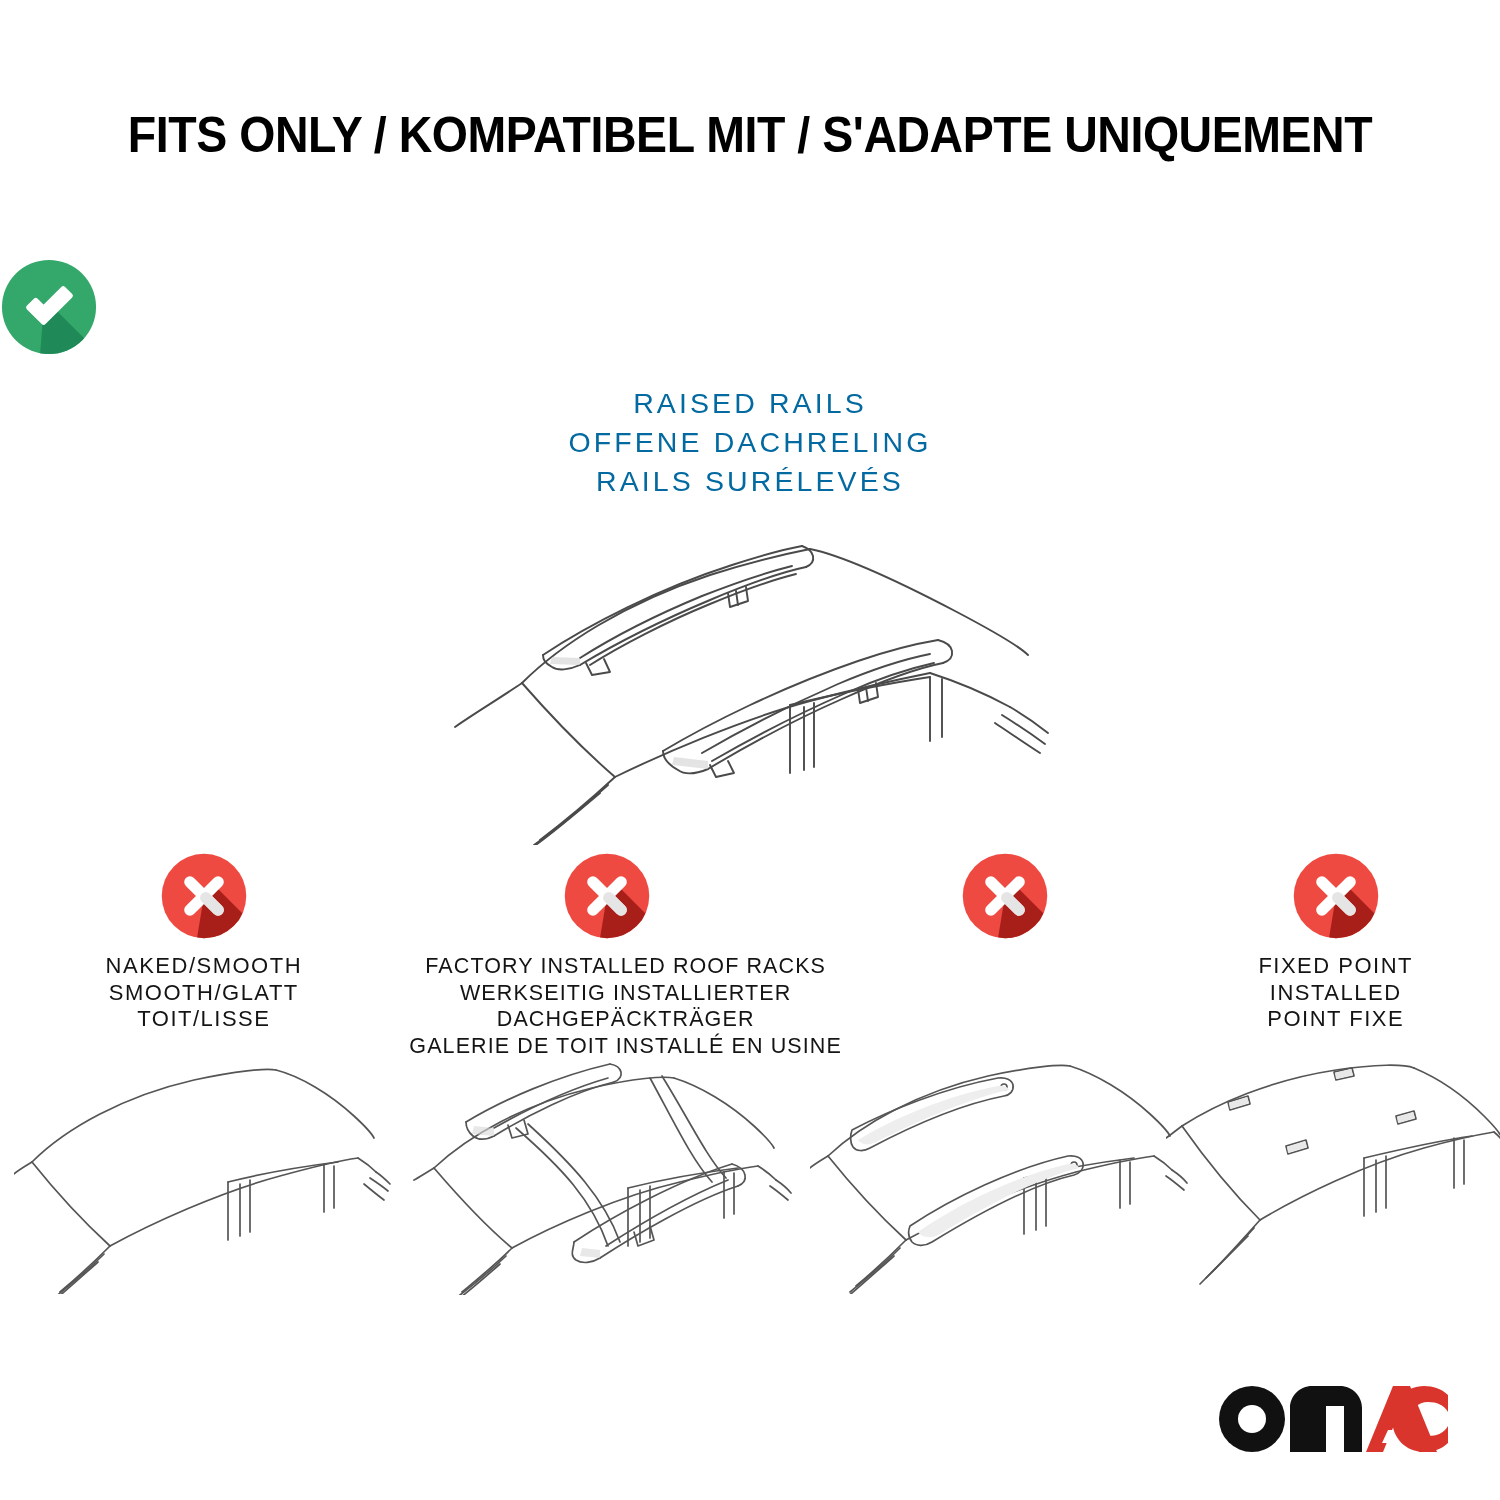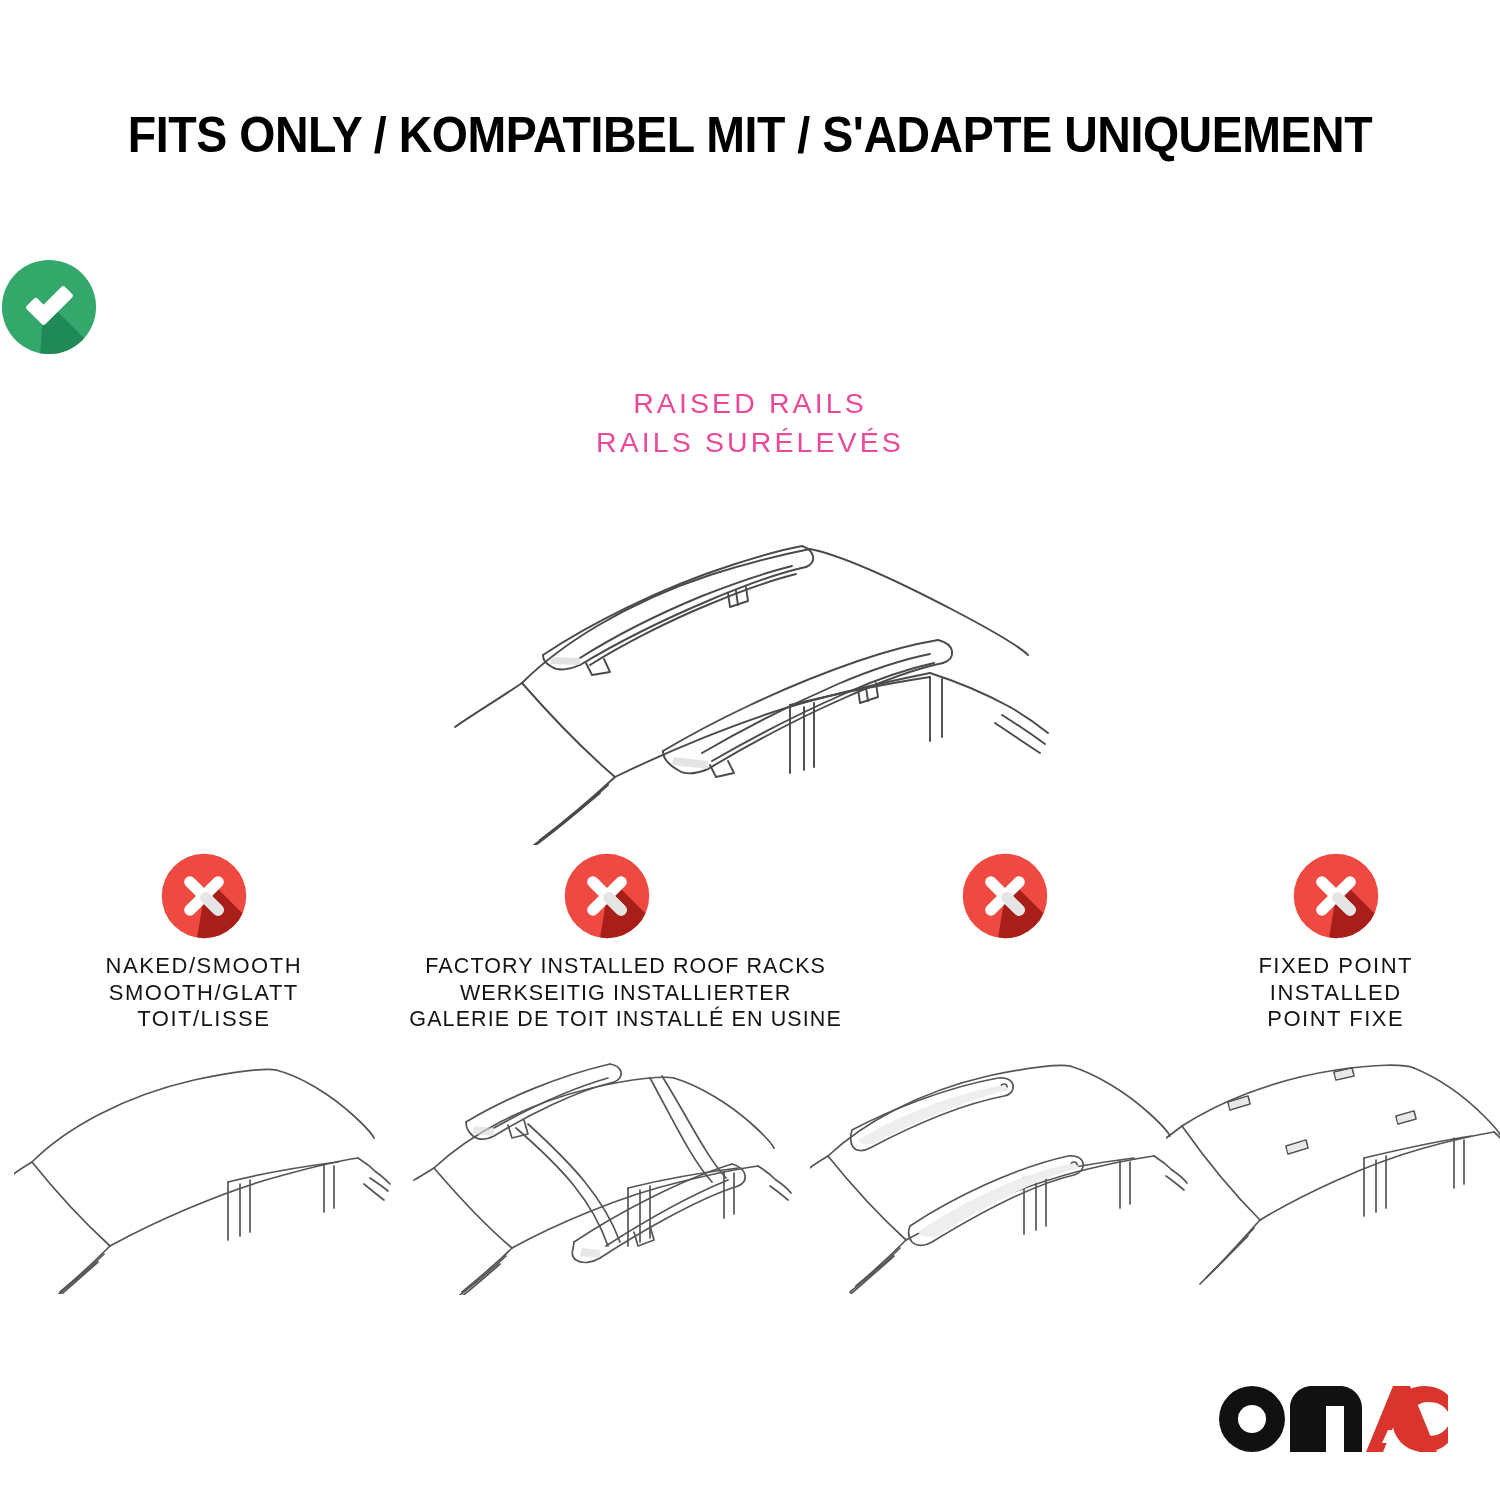--- a/index.html
+++ b/index.html
@@ -44,7 +44,7 @@
     font-weight:300;
     letter-spacing:3.1px;
     line-height:39px;
-    color:#ec4899;
+    color:#0369a1;
   }
   .primary-labels div{white-space:nowrap;}
 

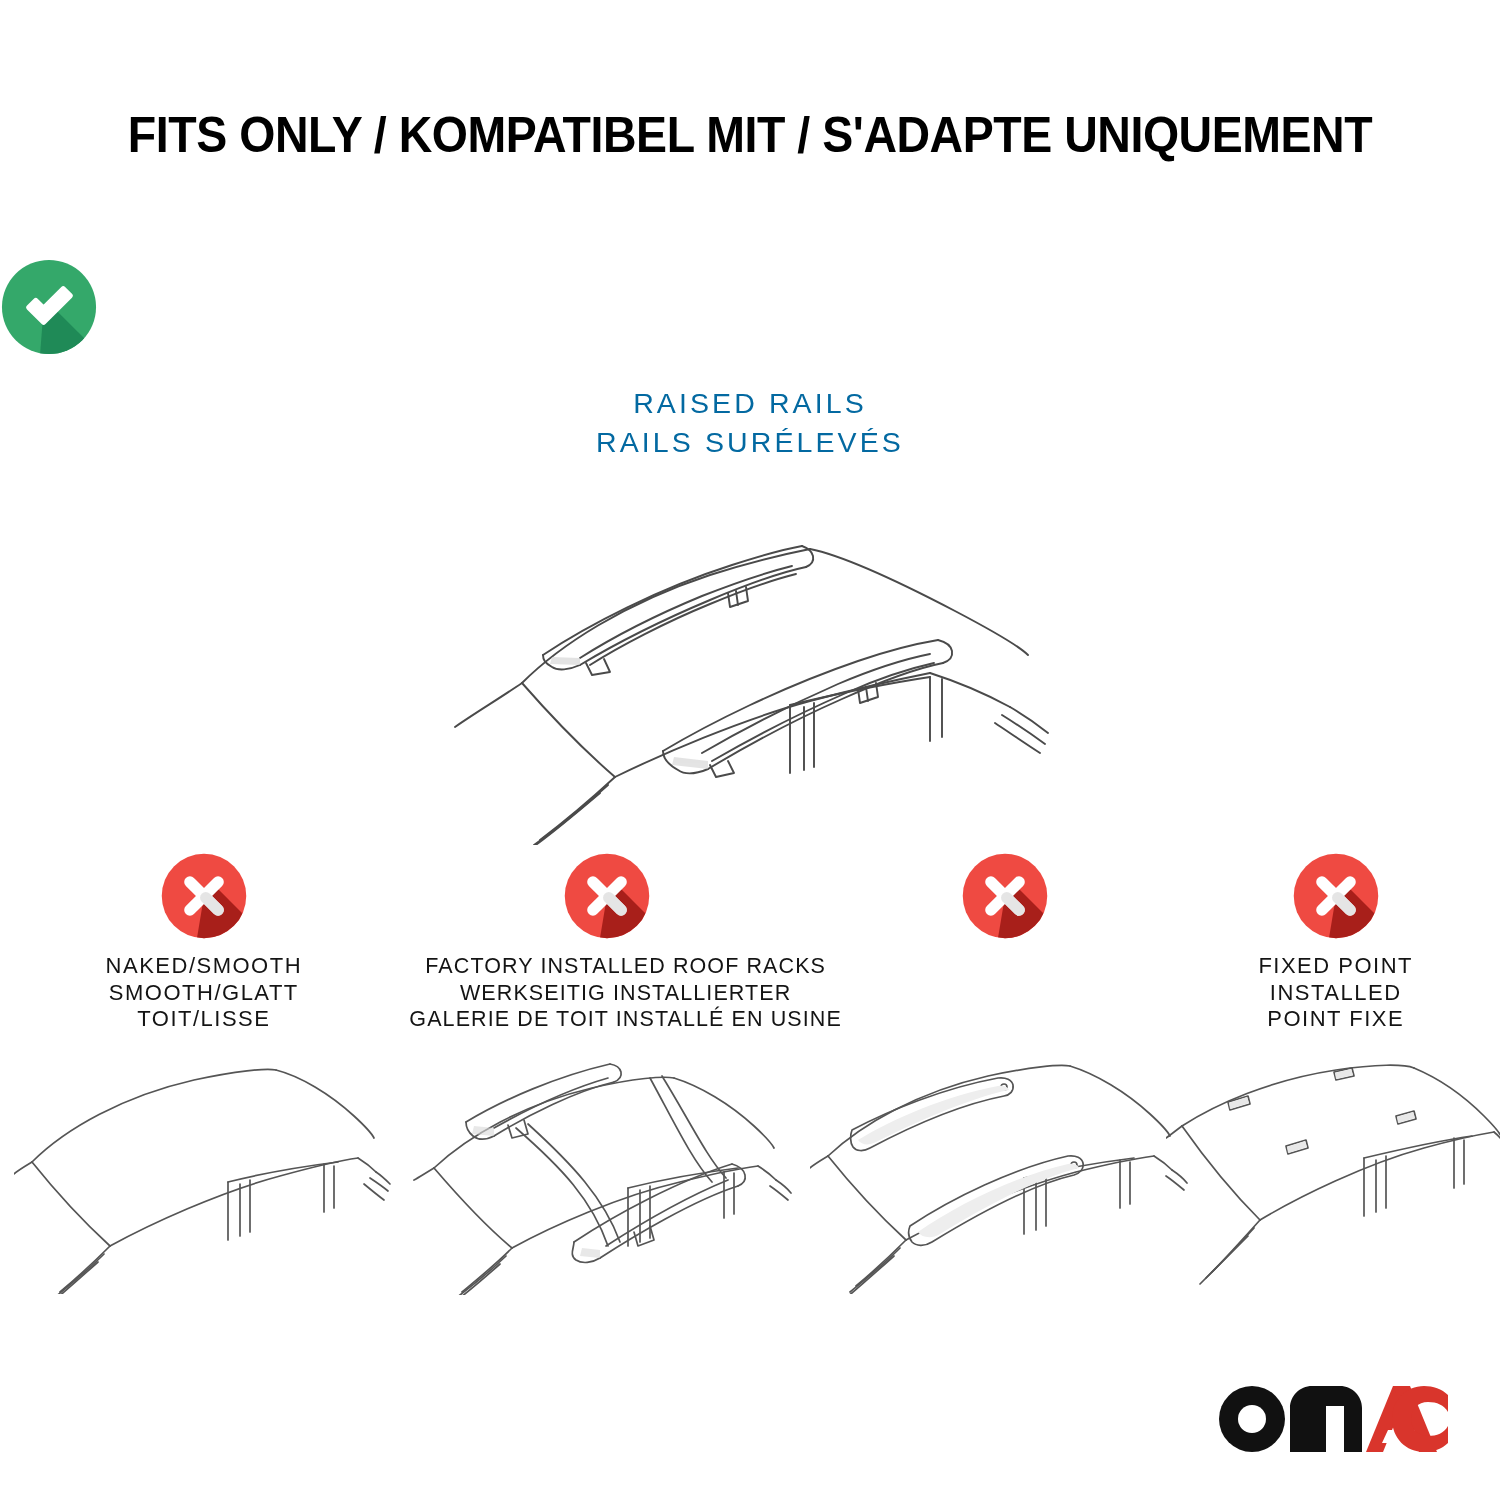--- a/index.html
+++ b/index.html
@@ -140,6 +140,7 @@
 
     <div class="primary-labels">
       <div>RAISED RAILS</div>
+      <div>OFFENE DACHRELING</div>
       <div>RAILS SURÉLEVÉS</div>
     </div>
   </div>

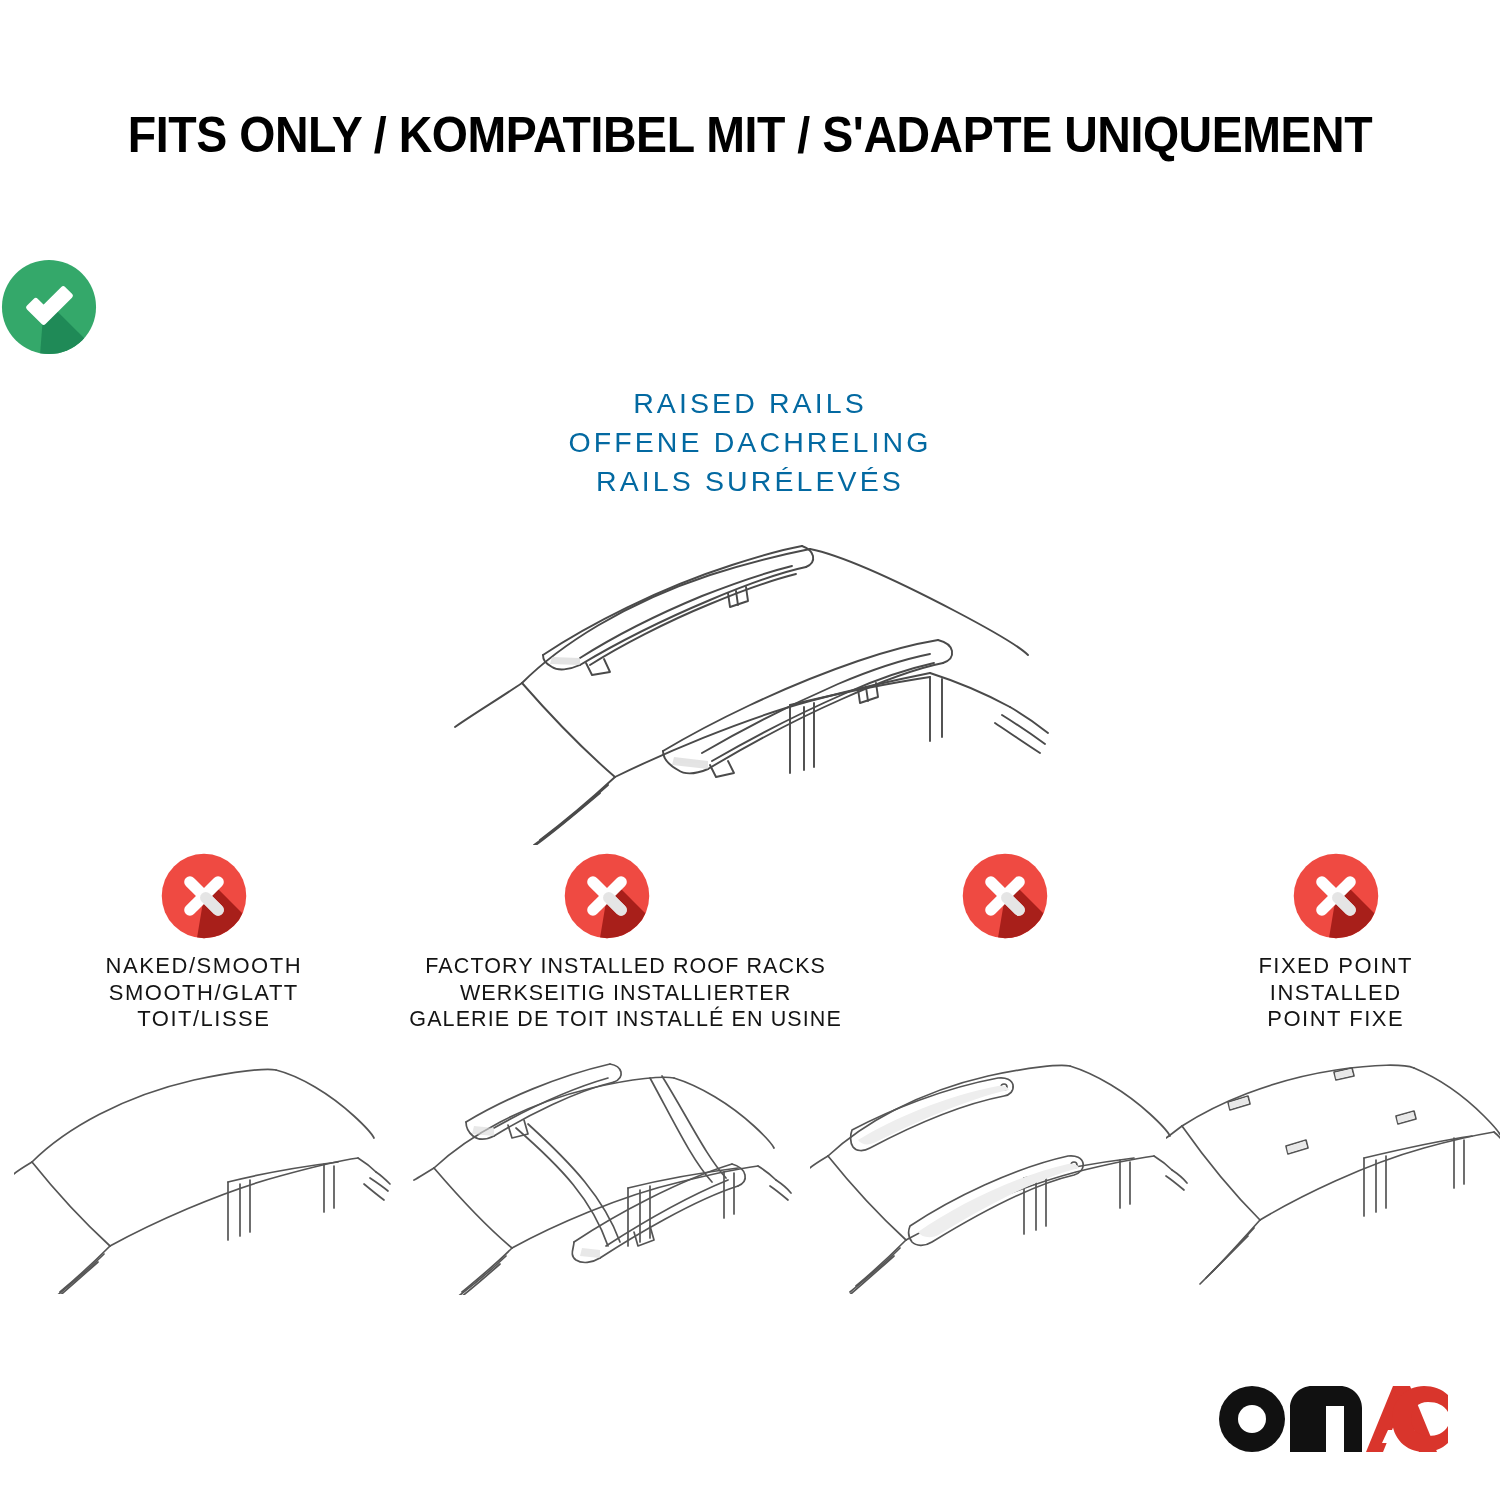--- a/index.html
+++ b/index.html
@@ -281,6 +281,7 @@
       <div class="col-labels">
         <div>FACTORY INSTALLED ROOF RACKS</div>
         <div>WERKSEITIG INSTALLIERTER</div>
+        <div>DACHGEPÄCKTRÄGER</div>
         <div>GALERIE DE TOIT INSTALLÉ EN USINE</div>
       </div>
       <div class="col-illustration">

